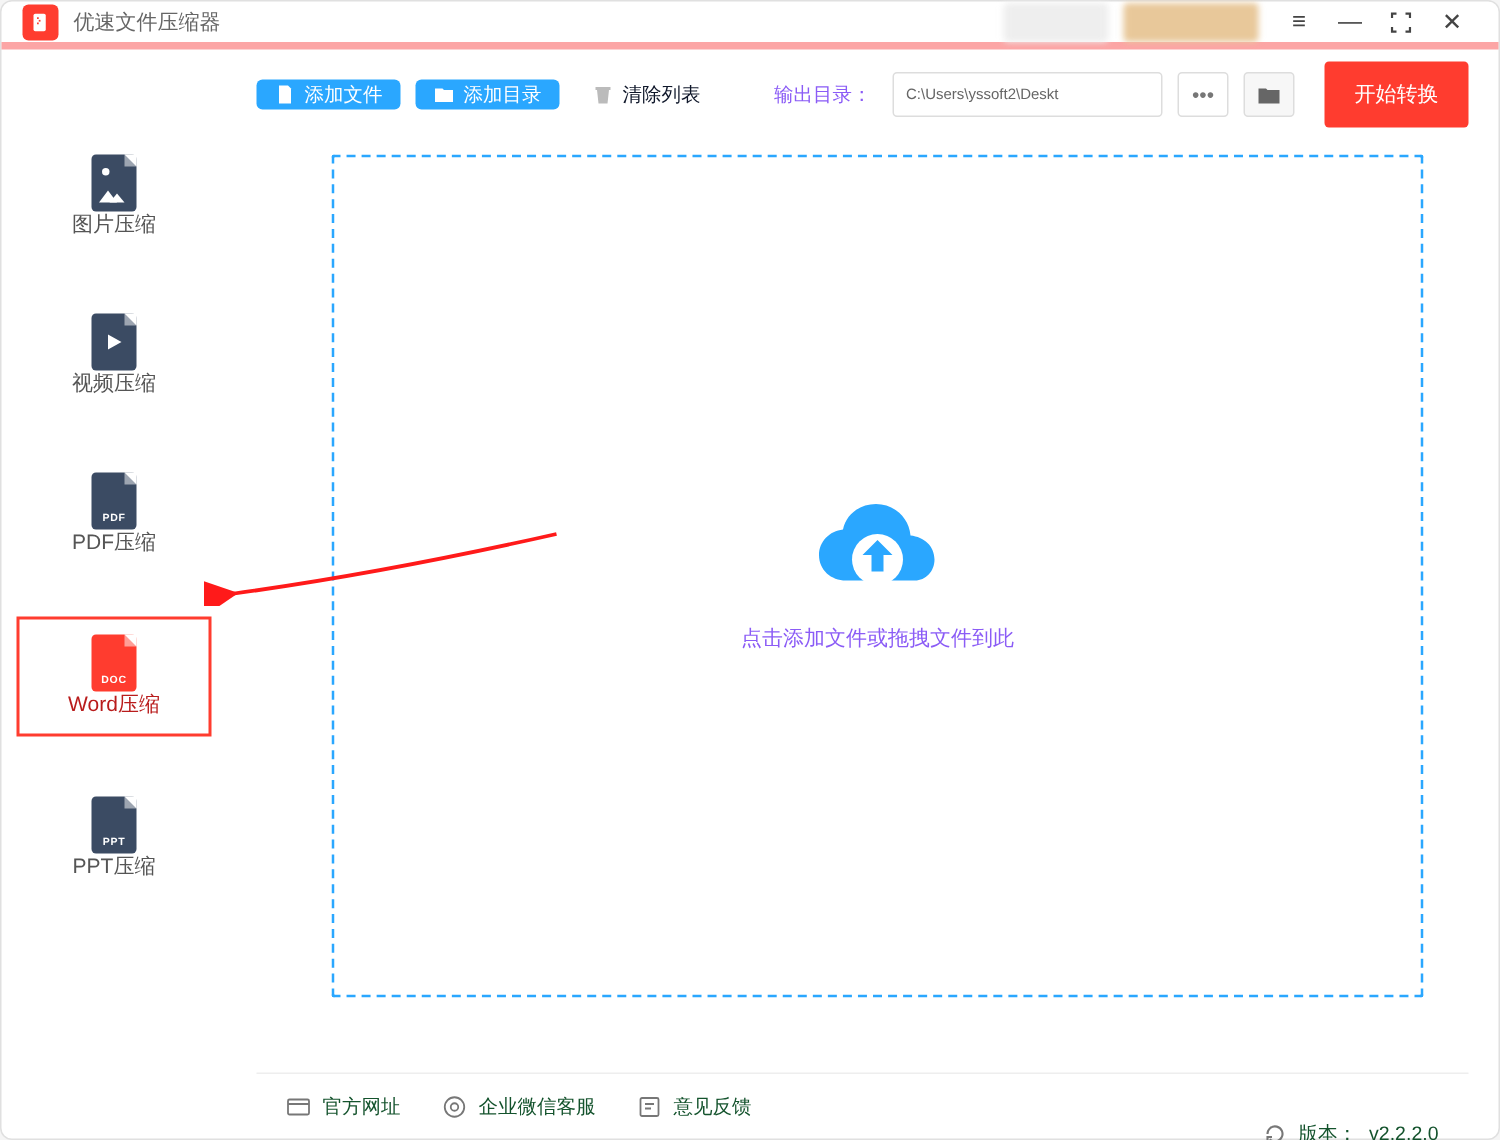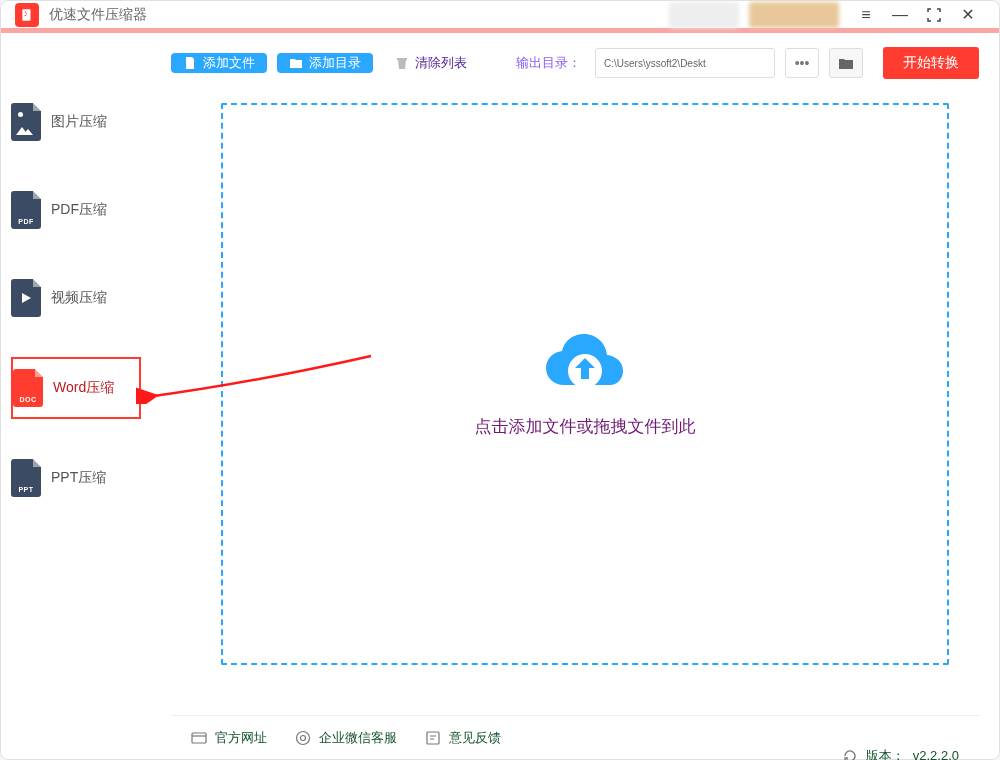--- a/index.html
+++ b/index.html
@@ -39,7 +39,7 @@
 .toolbar { height: 60px; display: flex; align-items: center; padding: 14px 0; gap: 10px; }
 .tb-btn { height: 20px; padding: 0 12px; display: flex; align-items: center; gap: 6px; border-radius: 4px; font-size: 13px; cursor: pointer; justify-content: flex-end; }
 .tb-btn.primary { background: #2aa7ff; color: #fff; }
-.tb-btn.ghost { color: #4c1d95; }
+.tb-btn.ghost { color: #0f172a; }
 .tb-btn .ico { width: 14px; height: 14px; display: inline-block; }
 .toolbar .spacer { flex: 1; }
 .out-label { color: #8b5cf6; font-size: 13px; margin-right: 4px; }

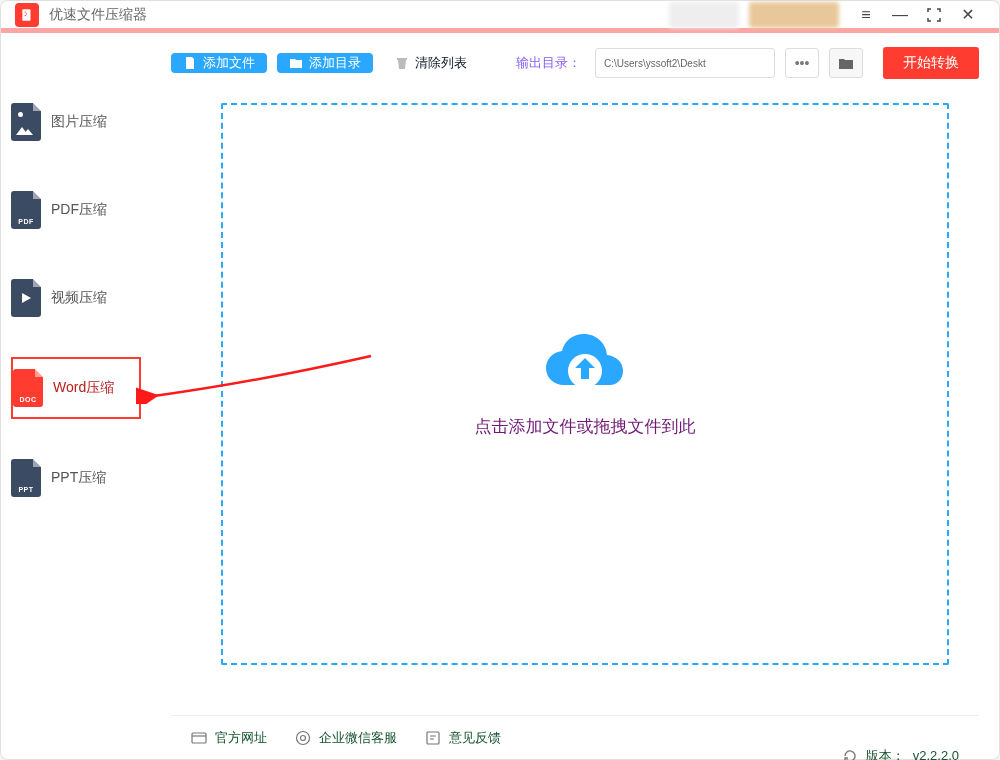--- a/index.html
+++ b/index.html
@@ -46,7 +46,7 @@
 .out-path { height: 30px; width: 180px; border: 1px solid #ddd; border-radius: 3px; padding: 0 8px; font-size: 10px; color: #666; background: #fff; }
 .more-btn, .folder-btn { height: 30px; width: 34px; border: 1px solid #ddd; border-radius: 3px; display:flex; align-items:center; justify-content:center; color:#777; cursor:pointer; font-size:14px; }
 .folder-btn { background:#f7f7f7; }
-.start-btn { height: 32px; padding: 12px 20px; background: #ff3c2f; color: #fff; border-radius: 3px; font-size: 14px; display:flex; align-items:center; cursor:pointer; margin-left: 10px; }
+.start-btn { height: 44px; padding: 12px 20px; background: #ff3c2f; color: #fff; border-radius: 3px; font-size: 14px; display:flex; align-items:center; cursor:pointer; margin-left: 10px; }
 
 .dropzone { flex: 1; margin: 10px 30px 50px 50px; border: 2px dashed #2aa7ff; border-radius: 2px; display:flex; flex-direction:column; align-items:center; justify-content:center; gap: 20px; cursor:pointer; }
 .cloud { width: 86px; height: 64px; position: relative; }

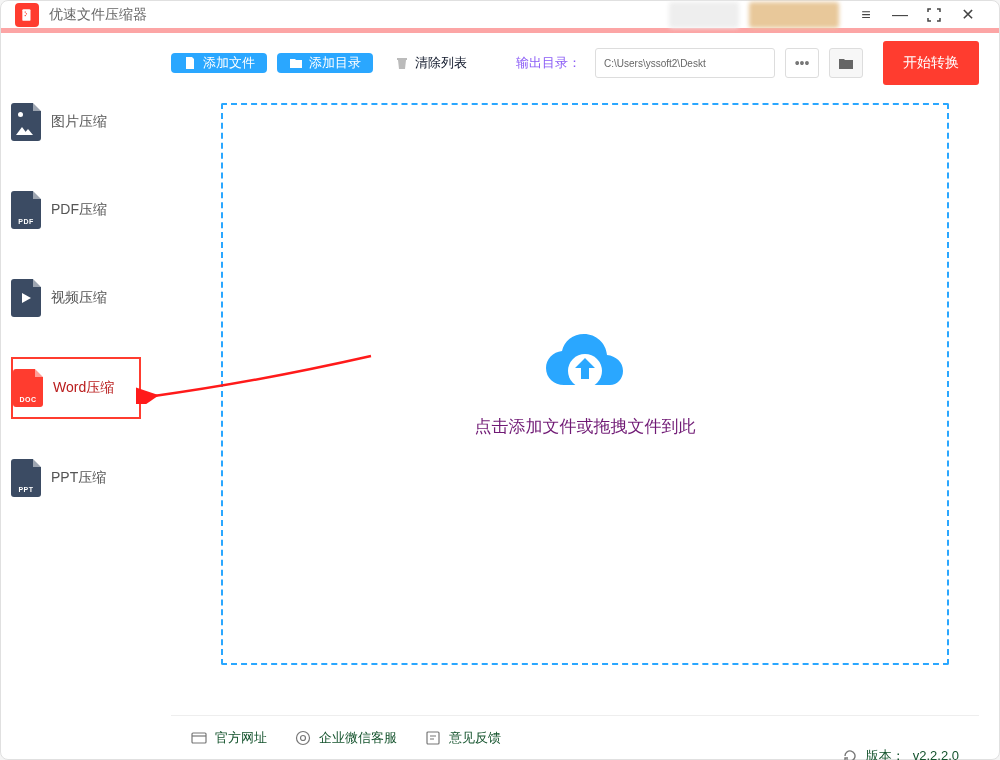--- a/index.html
+++ b/index.html
@@ -19,7 +19,7 @@
 .body { flex: 1; display: flex; }
 
 .sidebar { width: 150px; display: flex; flex-direction: column; align-items: center; padding-top: 60px; gap: 30px; position: relative; }
-.sidebar-item { width: 130px; display: flex; flex-direction: row; align-items: center; gap: 10px; cursor: pointer; padding: 10px 0; }
+.sidebar-item { width: 130px; display: flex; flex-direction: column; align-items: center; cursor: pointer; padding: 10px 0; }
 .sidebar-item.active { border: 2px solid #ff3c2f; }
 .side-icon { width: 30px; height: 38px; border-radius: 3px 3px 3px 3px; position: relative; }
 .side-icon .fold { position: absolute; top:0; right:0; width:0; height:0; border-left: 8px solid rgba(255,255,255,0.5); border-top: 8px solid #fff; }

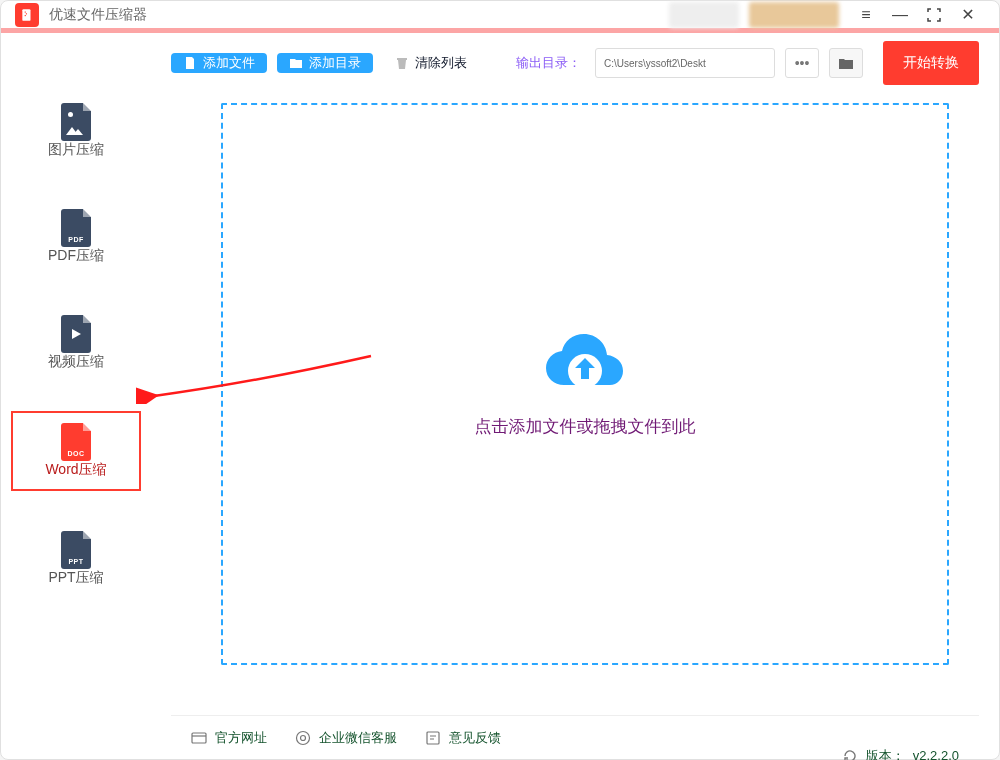--- a/index.html
+++ b/index.html
@@ -101,16 +101,16 @@
       <div class="sidebar-item">
         <div class="side-icon" style="background:#3b4b63">
             <div class="fold"></div>
+            <div class="play"></div>
+          </div>
+        <div class="label">视频压缩</div>
+      </div>
+      <div class="sidebar-item">
+        <div class="side-icon" style="background:#3b4b63">
+            <div class="fold"></div>
             <div class="tag">PDF</div>
           </div>
         <div class="label">PDF压缩</div>
-      </div>
-      <div class="sidebar-item">
-        <div class="side-icon" style="background:#3b4b63">
-            <div class="fold"></div>
-            <div class="play"></div>
-          </div>
-        <div class="label">视频压缩</div>
       </div>
       <div class="sidebar-item active">
         <div class="side-icon" style="background:#ff3c2f">

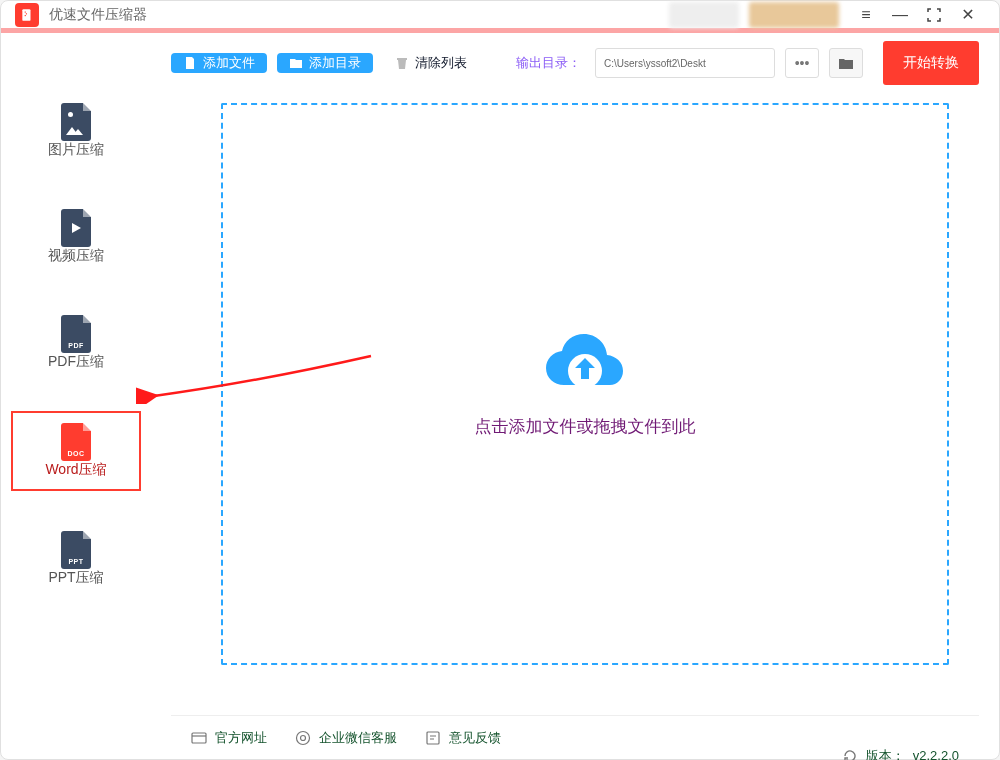--- a/index.html
+++ b/index.html
@@ -50,7 +50,7 @@
 
 .dropzone { flex: 1; margin: 10px 30px 50px 50px; border: 2px dashed #2aa7ff; border-radius: 2px; display:flex; flex-direction:column; align-items:center; justify-content:center; gap: 20px; cursor:pointer; }
 .cloud { width: 86px; height: 64px; position: relative; }
-.drop-text { color: #701a75; font-size: 17px; }
+.drop-text { color: #8b5cf6; font-size: 14px; }
 
 .footer { height: 44px; border-top: 1px solid #eee; display:flex; align-items:center; padding: 0 20px; gap: 28px; color:#14532d; font-size: 13px; }
 .footer .f-item { display:flex; align-items:center; gap:8px; cursor:pointer; }

